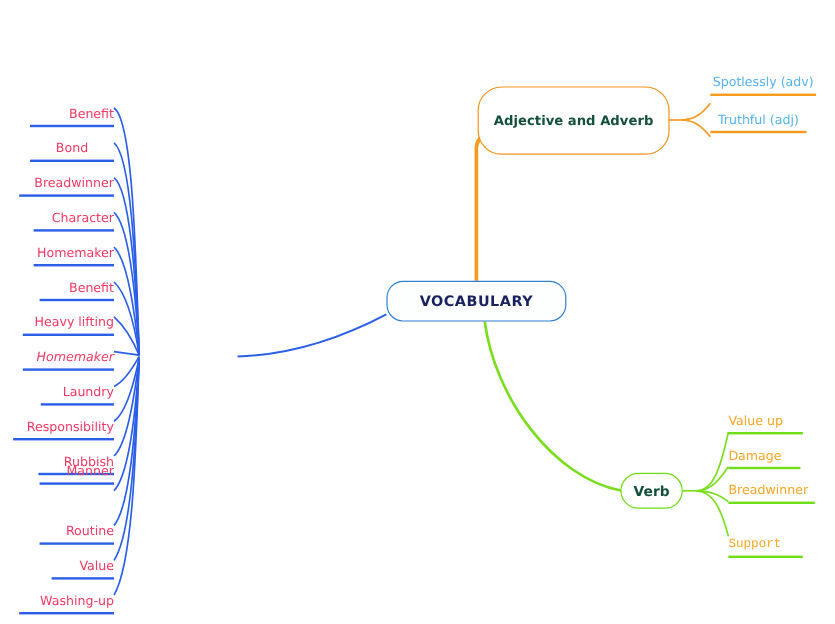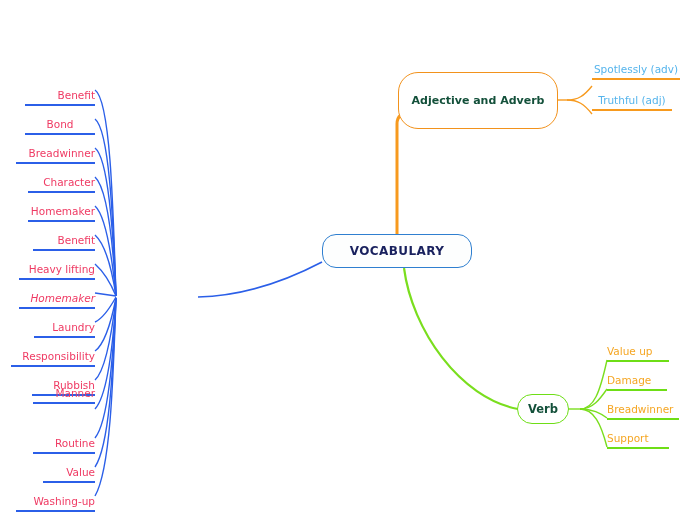--- a/index.html
+++ b/index.html
@@ -217,7 +217,7 @@
   <div class="leaf leaf-verb" style="left:607px; top:403px; width:72px;">
     <span>Breadwinner</span>
   </div>
-  <div class="leaf leaf-verb" style="left:607px; top:432px; width:62px;">
+  <div class="leaf leaf-verb" style="left:607px; top:448px; width:62px;font-family:Liberation Mono, monospace;">
     <span>Support</span>
   </div>
 

